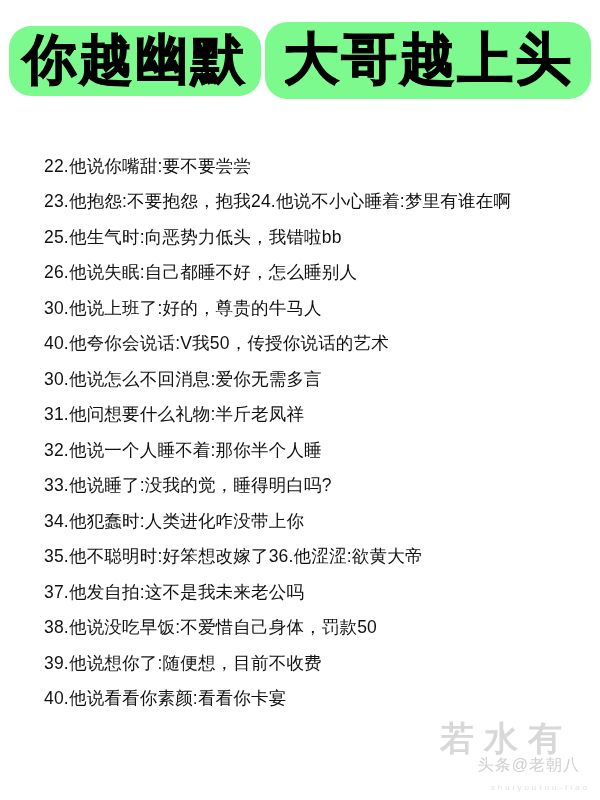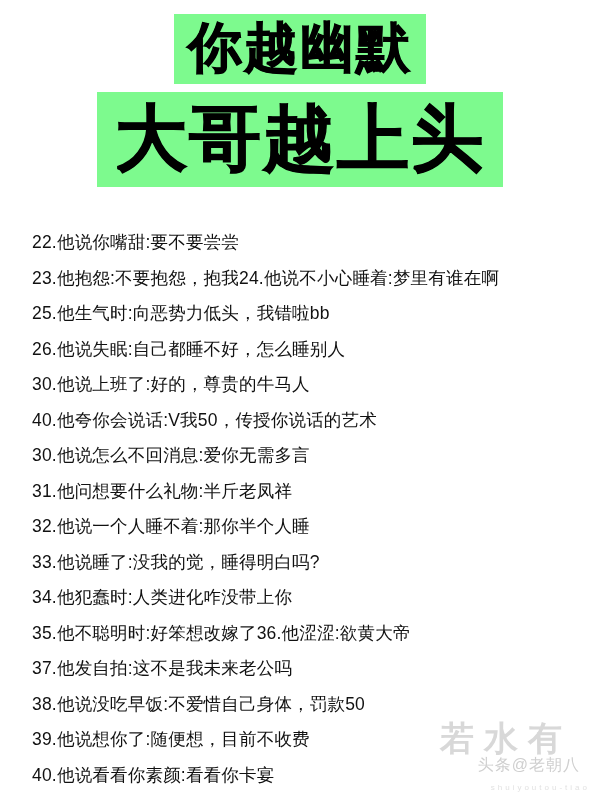--- a/index.html
+++ b/index.html
@@ -37,6 +37,7 @@
     padding: 4px 14px 6px 14px;
     margin: 0 auto;
     white-space: nowrap;
+    border-radius: 22px;
     -webkit-text-stroke: 1px #000;
   }
   .title-line-2 {

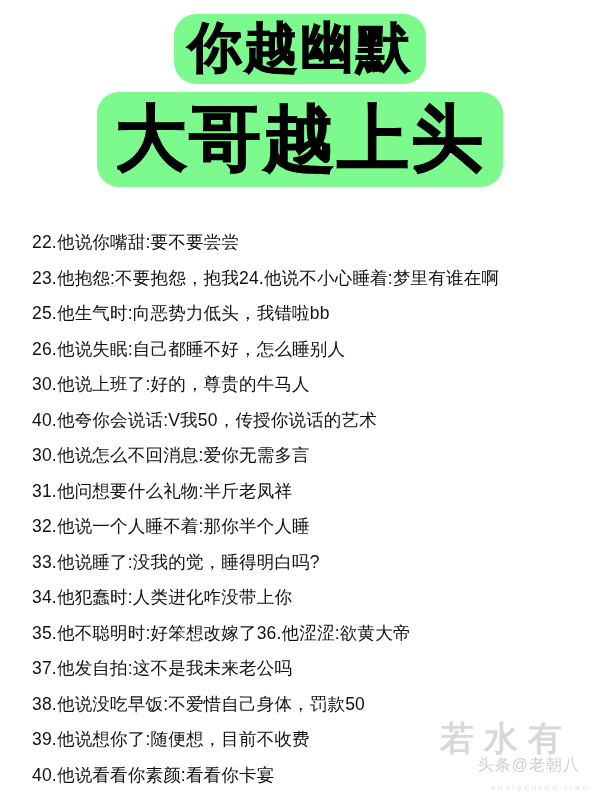--- a/index.html
+++ b/index.html
@@ -42,7 +42,7 @@
   }
   .title-line-2 {
     margin-top: 8px;
-    font-size: 72px;
+    font-size: 56px;
     padding: 6px 18px 8px 18px;
   }
   .list {

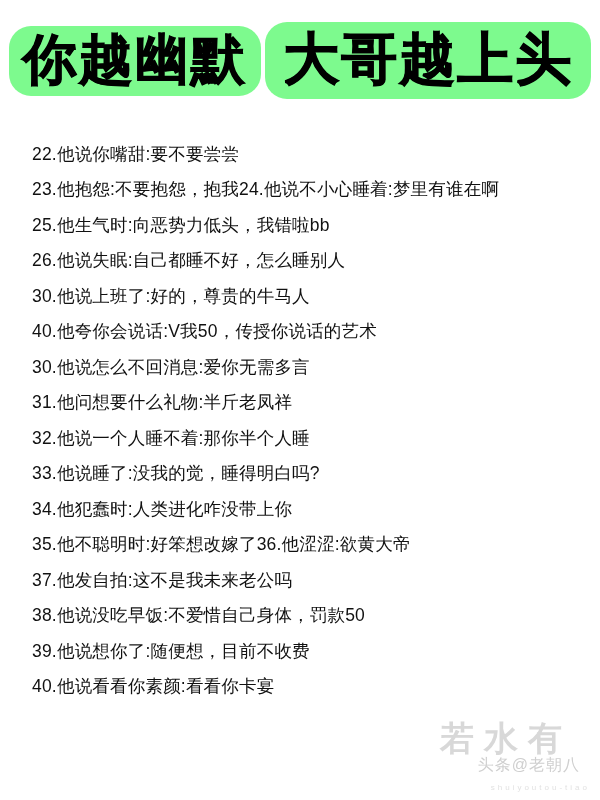--- a/index.html
+++ b/index.html
@@ -46,7 +46,7 @@
     padding: 6px 18px 8px 18px;
   }
   .list {
-    margin: 0;
+    margin: 12px;
     padding: 38px 30px 0 30px;
     list-style: none;
   }

